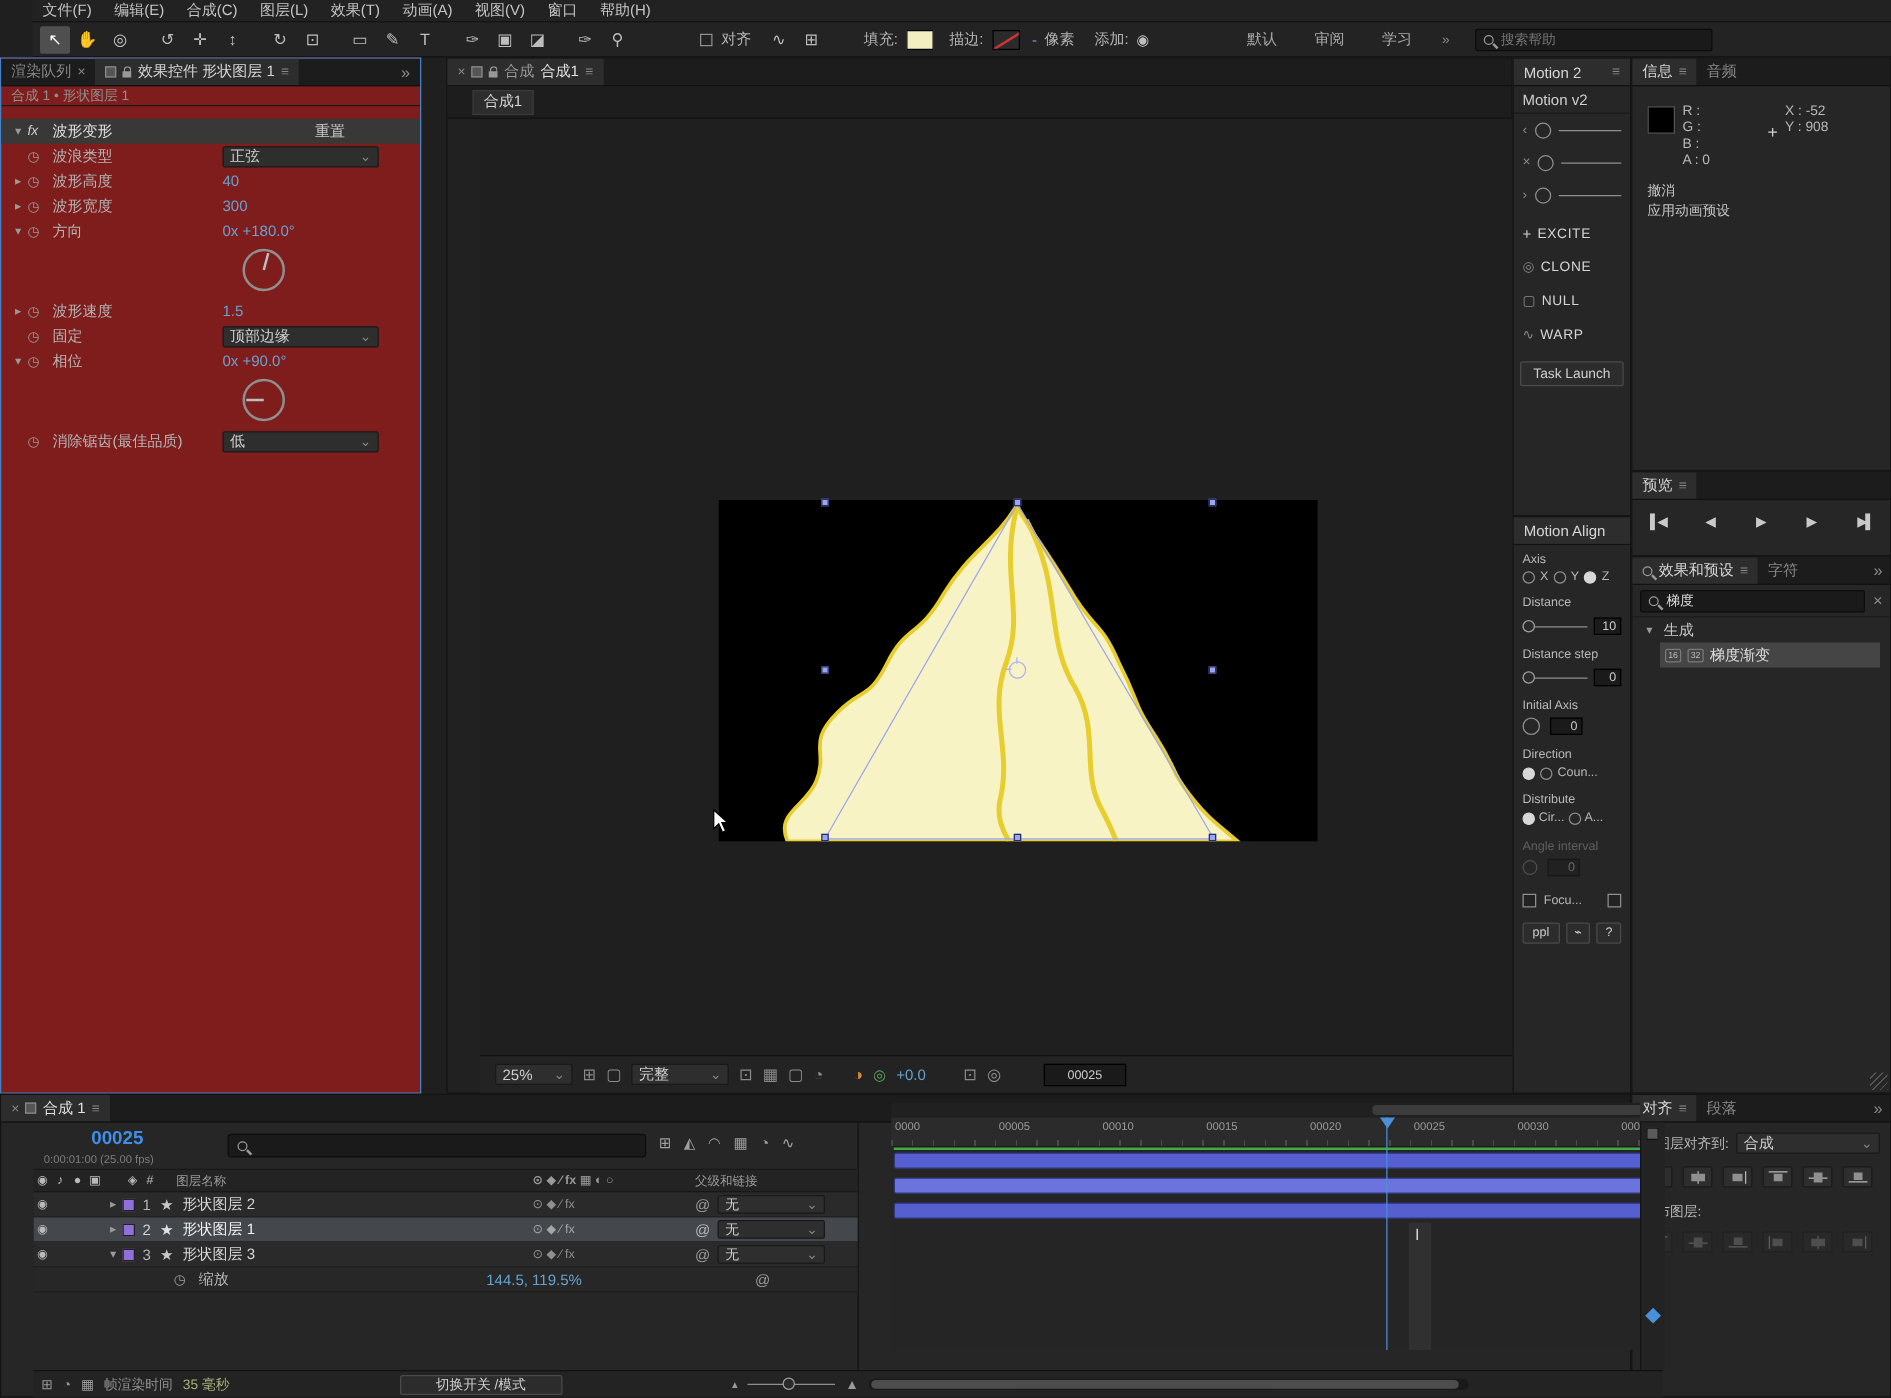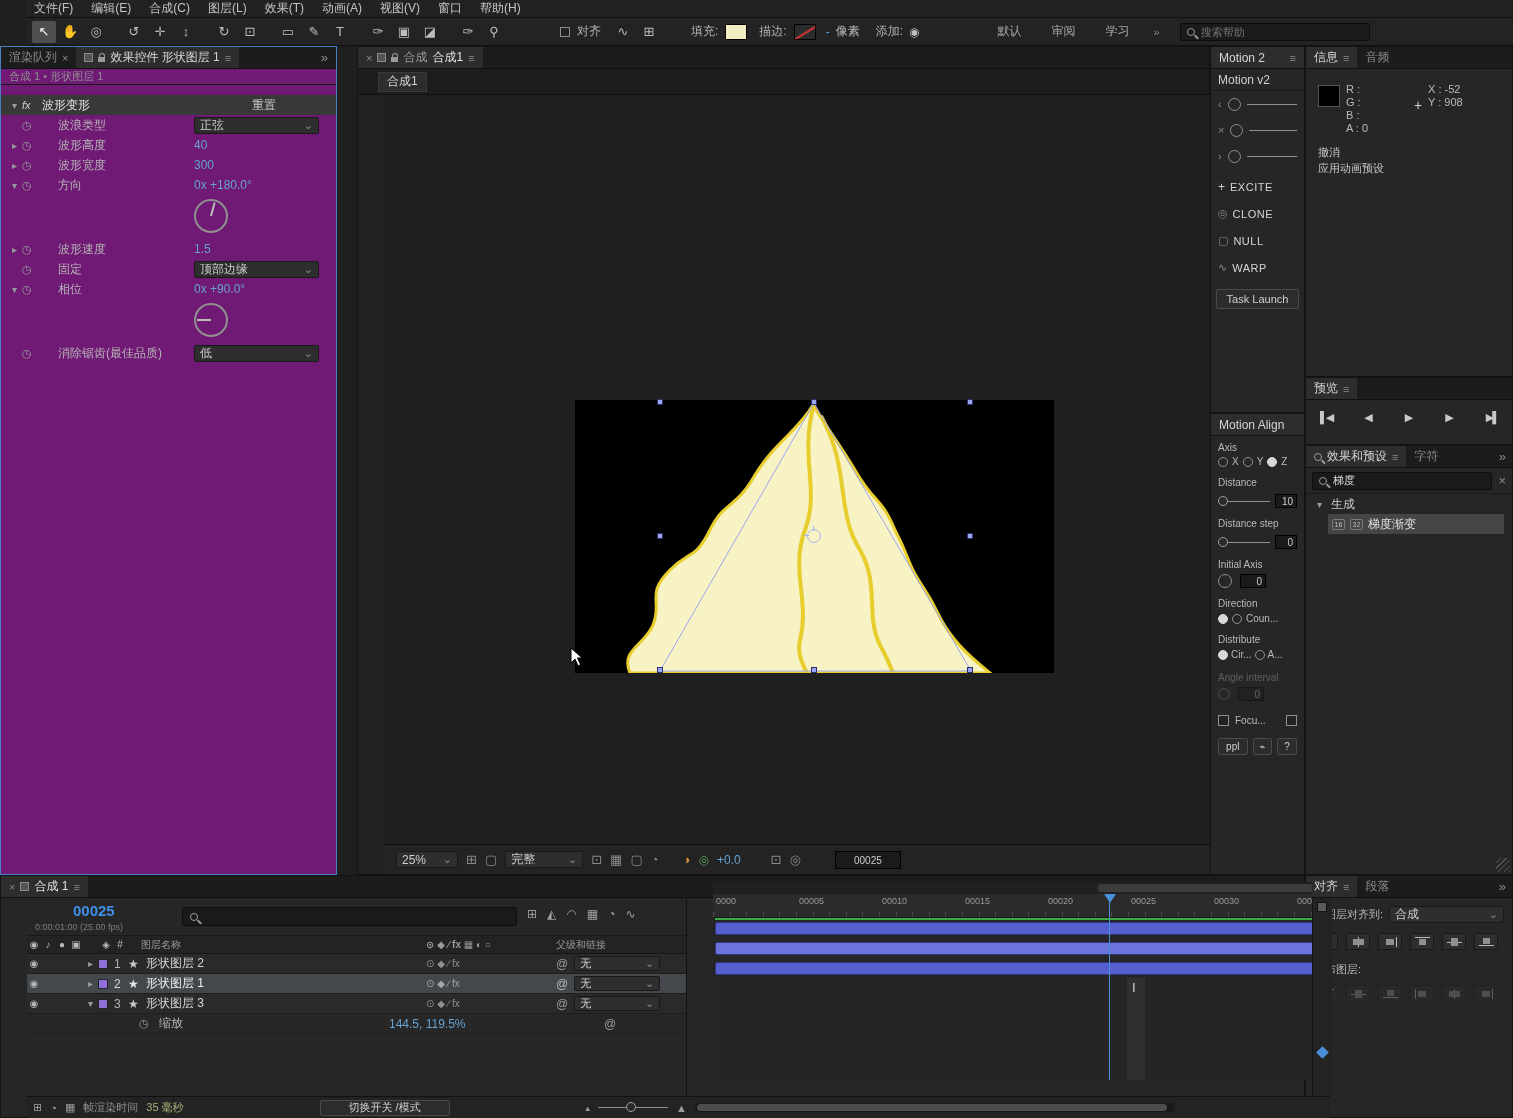--- a/index.html
+++ b/index.html
@@ -155,7 +155,7 @@
   </span>
 </div>
 
-<div class="panel" style="left:0;top:46px;width:337px;height:829px;border:1px solid #4a7fc1;background:#701a75;">
+<div class="panel" style="left:0;top:46px;width:337px;height:829px;border:1px solid #4a7fc1;background:#7f1d1d;">
   <div class="tabbar">
     <div class="tab">
       <span>渲染队列</span>

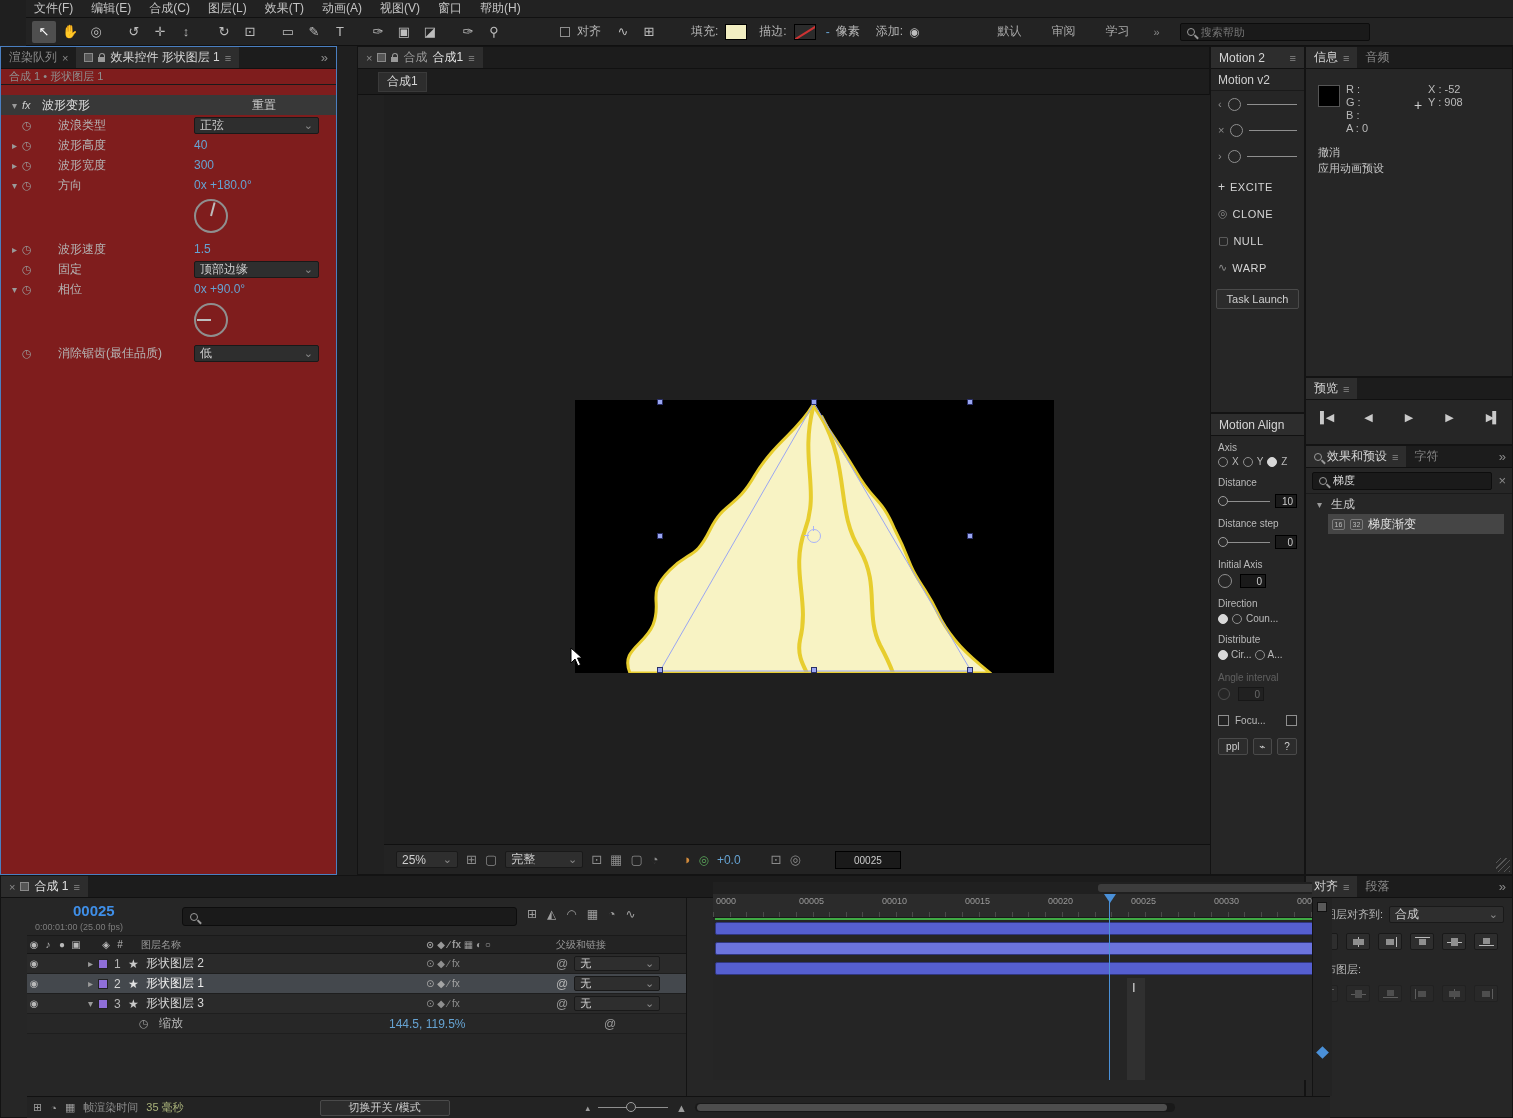--- a/index.html
+++ b/index.html
@@ -22,7 +22,7 @@
 .ec-row{display:flex;align-items:center;height:20px;padding-left:6px;}
 .tw{width:15px;color:#9a9a9a;font-size:10px;text-align:center;}
 .swc{width:20px;color:#9a9a9a;font-size:11px;}
-.lbl{width:136px;color:#b5b5b5;margin-left:16px;}
+.lbl{width:136px;color:#b5b5b5;}
 .dial{width:34px;height:34px;border:2px solid #8f8f8f;border-radius:50%;position:relative;}
 .dial::after{content:'';position:absolute;left:14px;bottom:15px;width:2px;height:14px;background:#bdbdbd;transform-origin:bottom center;}
 .dial.d1::after{transform:rotate(15deg);}

